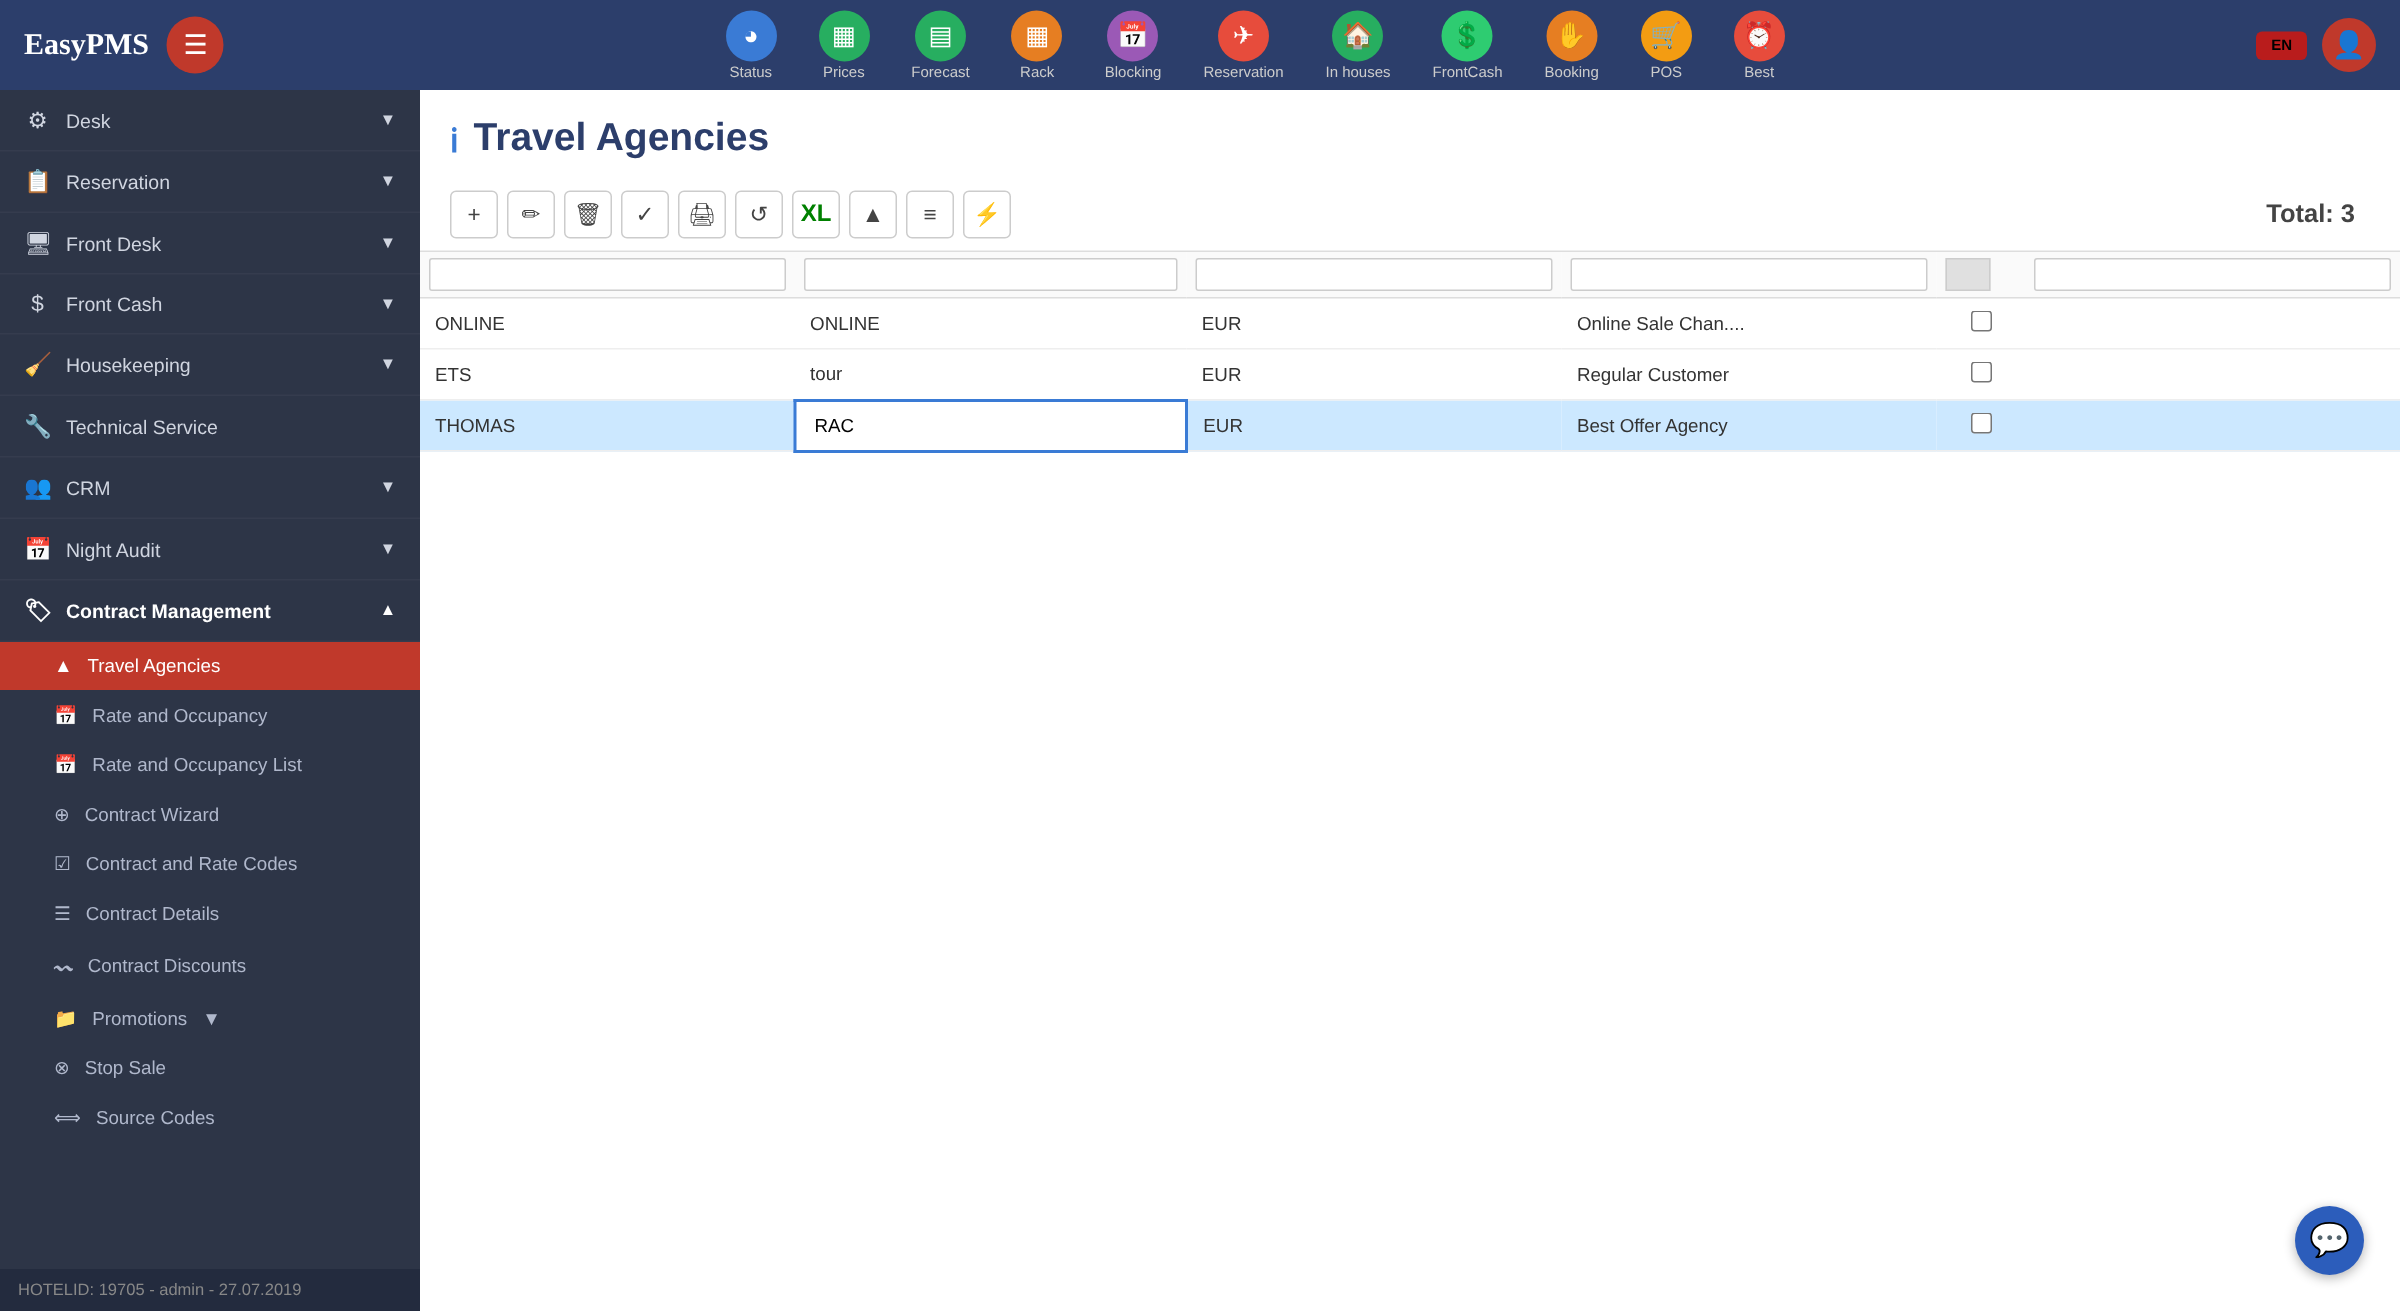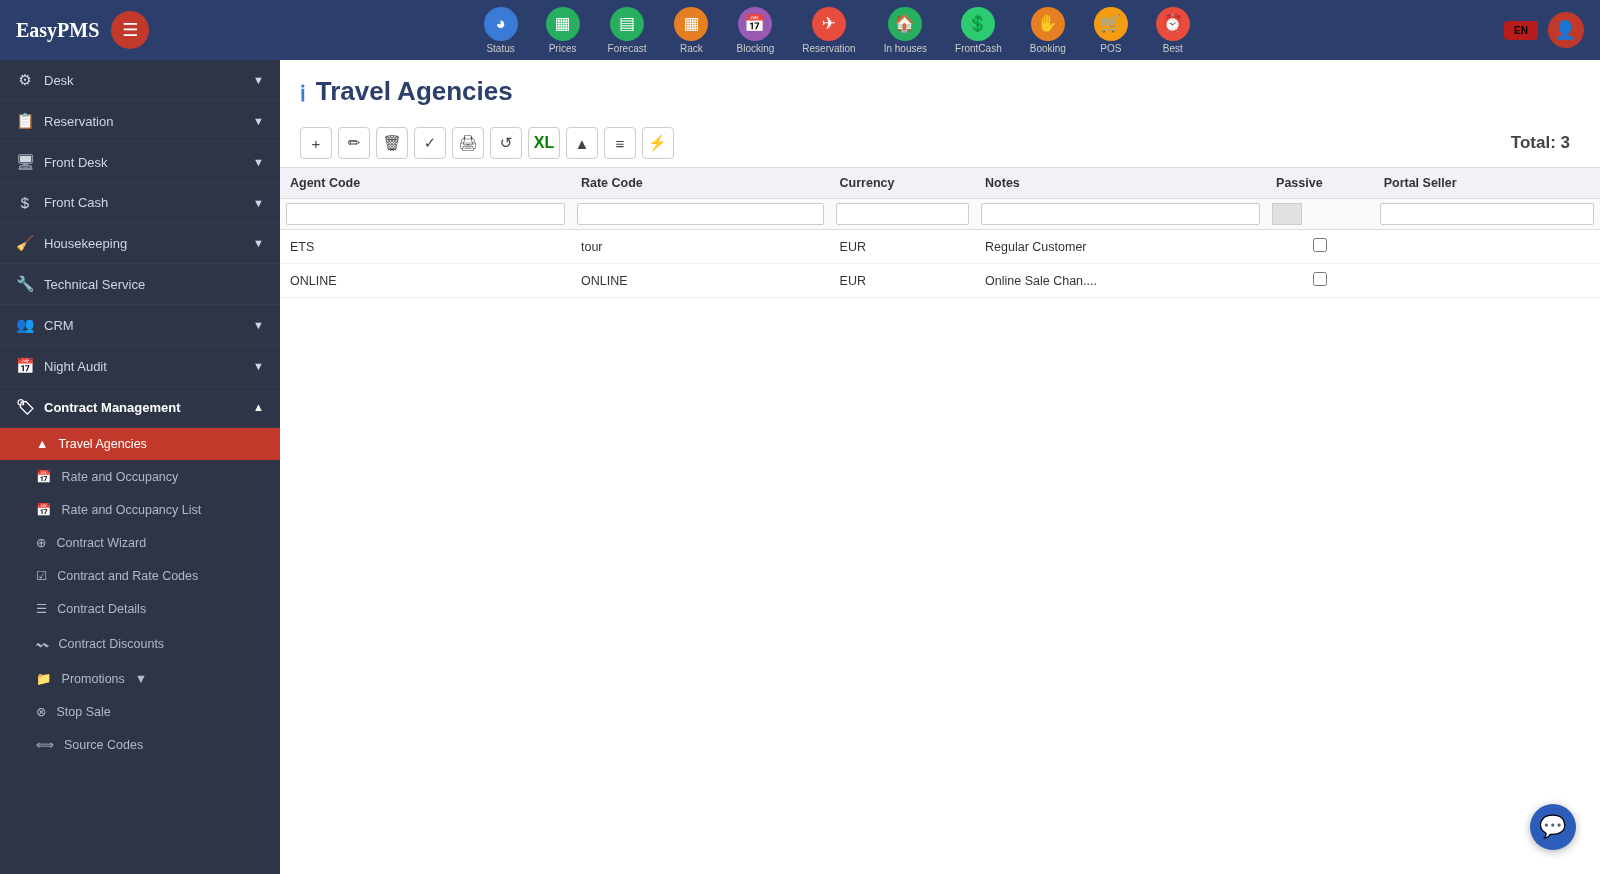--- a/index.html
+++ b/index.html
@@ -528,14 +528,6 @@
     <div class="table-area">
       <table>
         <thead>
-          <tr class="table-header" id="table-header-row">
-              <th style="width: 180px;">Agent Code</th>
-              <th style="width: 160px;">Rate Code</th>
-              <th style="width: 90px;">Currency</th>
-              <th style="width: 180px;">Notes</th>
-              <th style="width: 60px;">Passive</th>
-              <th style="width: 140px;">Portal Seller</th>
-            </tr>
           <tr class="filter-row" id="table-filter-row">
               <td><input type="text" style=""></td>
               <td><input type="text" style=""></td>

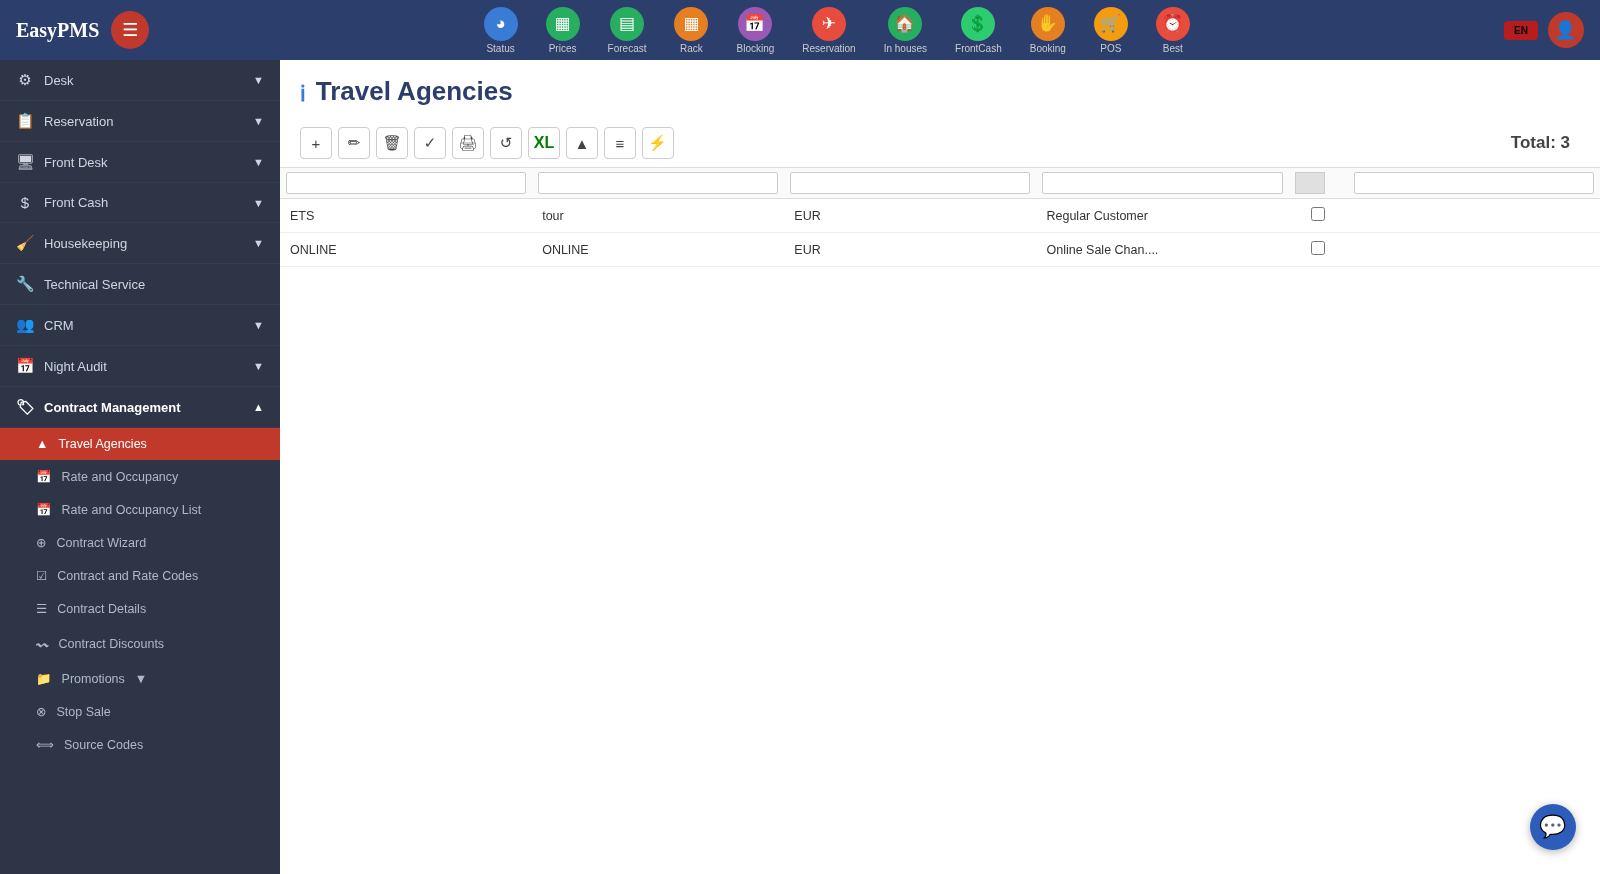--- a/index.html
+++ b/index.html
@@ -541,6 +541,14 @@
         </thead>
         <tbody id="table-body">
             <tr>
+              <td>ONLINE</td>
+              <td>ONLINE</td>
+              <td>EUR</td>
+              <td>Online Sale Chan....</td>
+              <td class="checkbox-cell"><input type="checkbox" style=""></td>
+              <td></td>
+            </tr>
+            <tr>
               <td>ETS</td>
               <td>tour</td>
               <td>EUR</td>
@@ -548,14 +556,6 @@
               <td class="checkbox-cell"><input type="checkbox" style=""></td>
               <td></td>
             </tr>
-            <tr>
-              <td>ONLINE</td>
-              <td>ONLINE</td>
-              <td>EUR</td>
-              <td>Online Sale Chan....</td>
-              <td class="checkbox-cell"><input type="checkbox" style=""></td>
-              <td></td>
-            </tr>
           </tbody>
       </table>
     </div>

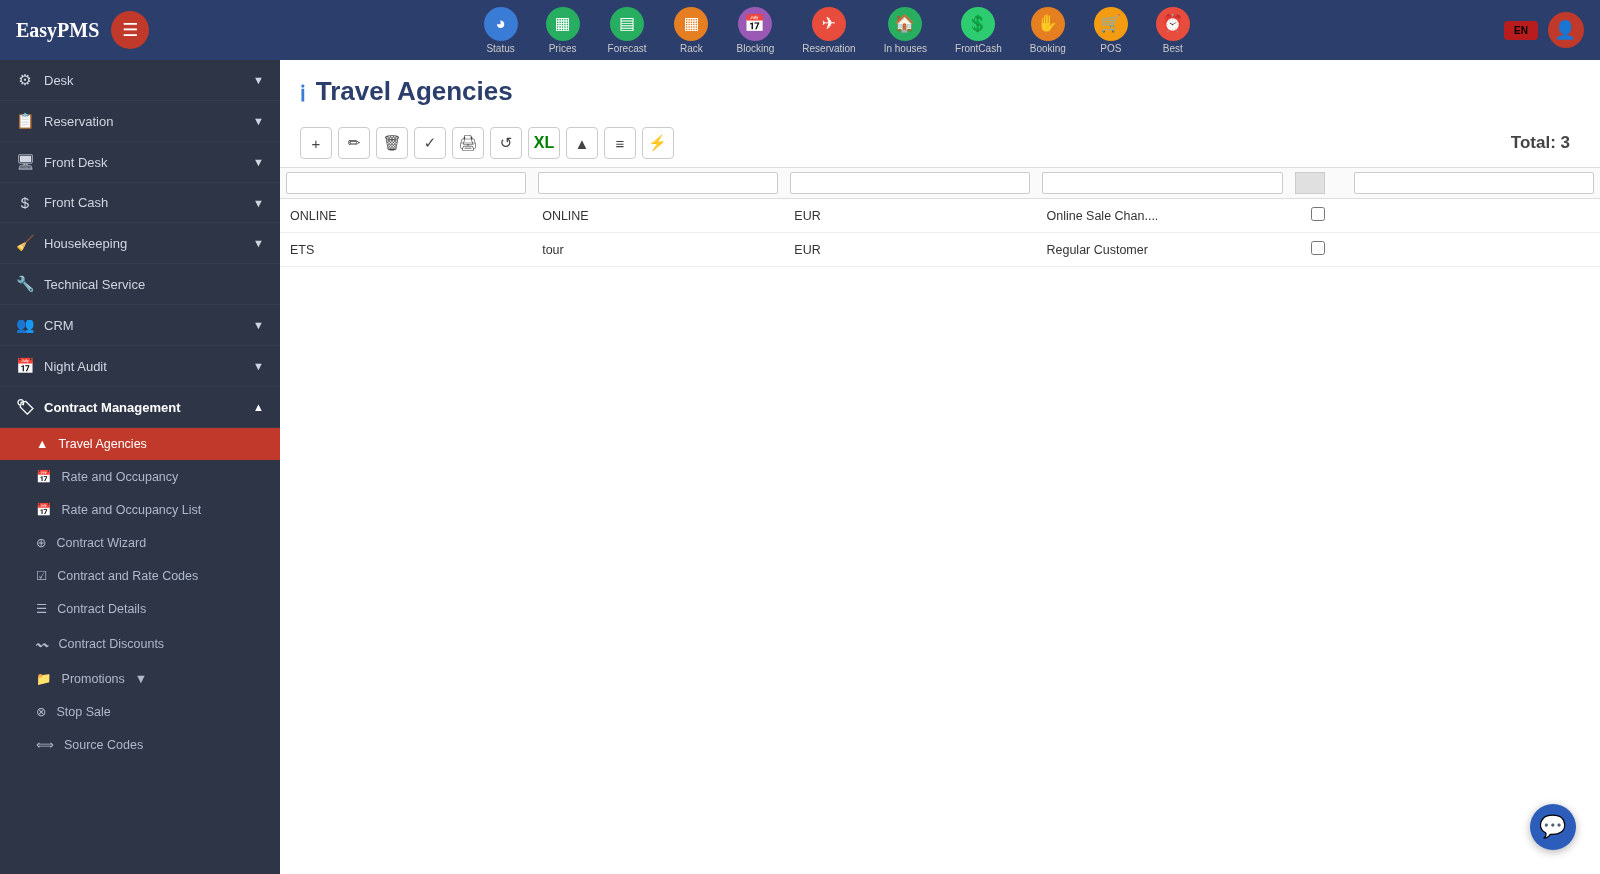--- a/index.html
+++ b/index.html
@@ -556,6 +556,14 @@
               <td class="checkbox-cell"><input type="checkbox" style=""></td>
               <td></td>
             </tr>
+            <tr class="selected">
+              <td>THOMAS</td>
+              <td class="rate-code-cell"><input class="rate-code-input" type="text" value="RAC" style=""></td>
+              <td>EUR</td>
+              <td>Best Offer Agency</td>
+              <td class="checkbox-cell"><input type="checkbox" style=""></td>
+              <td></td>
+            </tr>
           </tbody>
       </table>
     </div>

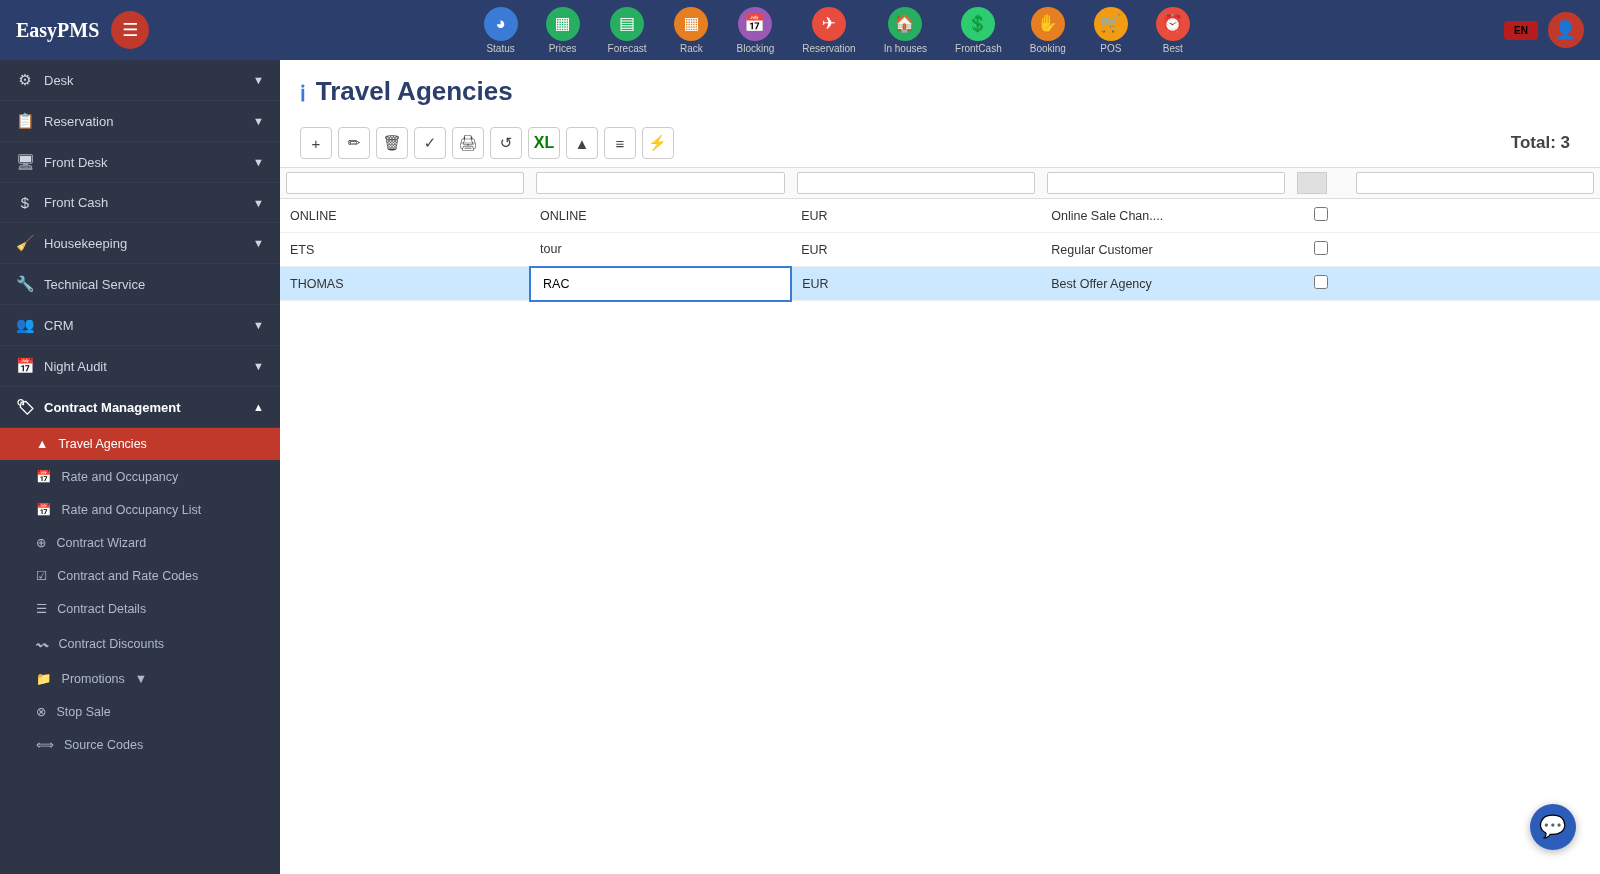--- a/index.html
+++ b/index.html
@@ -502,6 +502,7 @@
 
       </div>
       </div>
+    <div class="sidebar-footer">HOTELID: 19705 - admin - 27.07.2019</div>
   </div>
 
   <div class="main-content">

